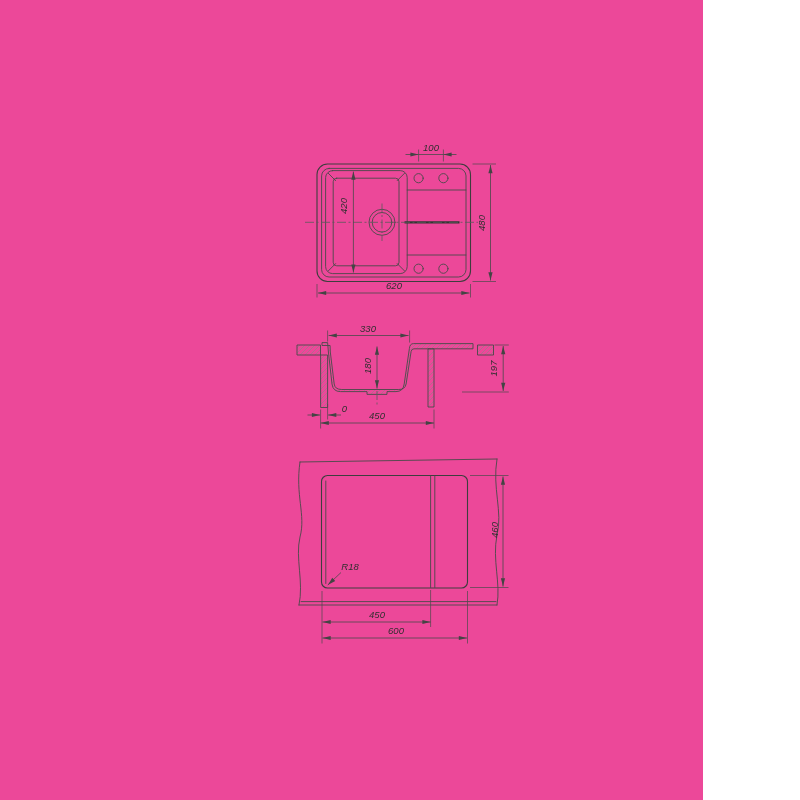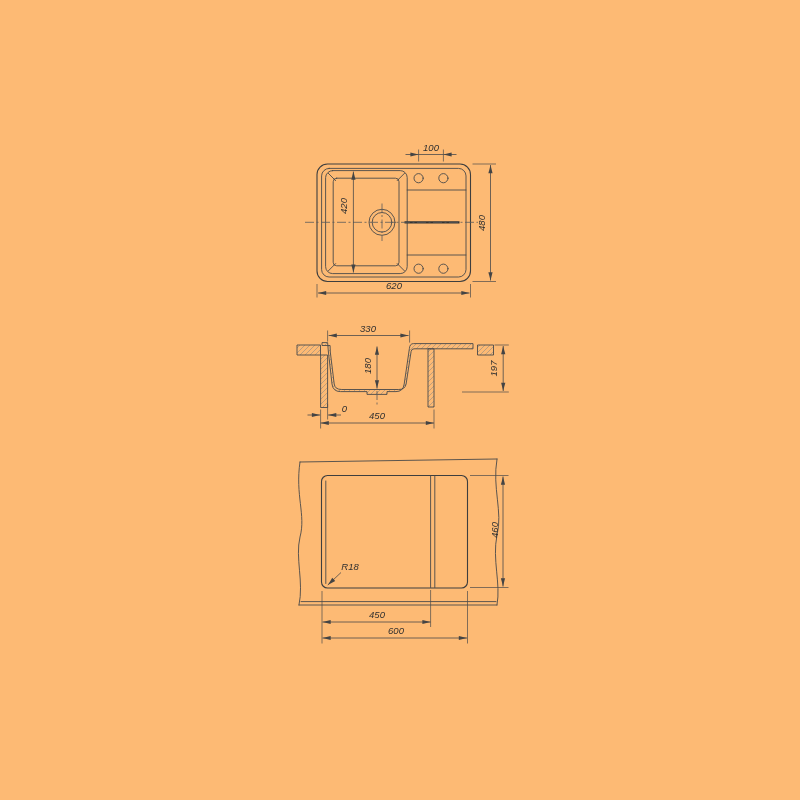--- a/index.html
+++ b/index.html
@@ -3,7 +3,7 @@
 <meta charset="utf-8">
 <style>
   html,body{margin:0;padding:0;background:#ffffff;}
-  .stage{position:relative;width:800px;height:800px;background:#fdba74;overflow:hidden;}
+  .stage{position:relative;width:703px;height:800px;background:#ec4899;overflow:hidden;}
   svg{display:block;}
   .ln  {fill:none;stroke:#3e3e3e;stroke-width:1.1;stroke-linejoin:round;stroke-linecap:round;}
   .ln2 {fill:none;stroke:#4a4a4a;stroke-width:.9;stroke-linejoin:round;stroke-linecap:round;}

